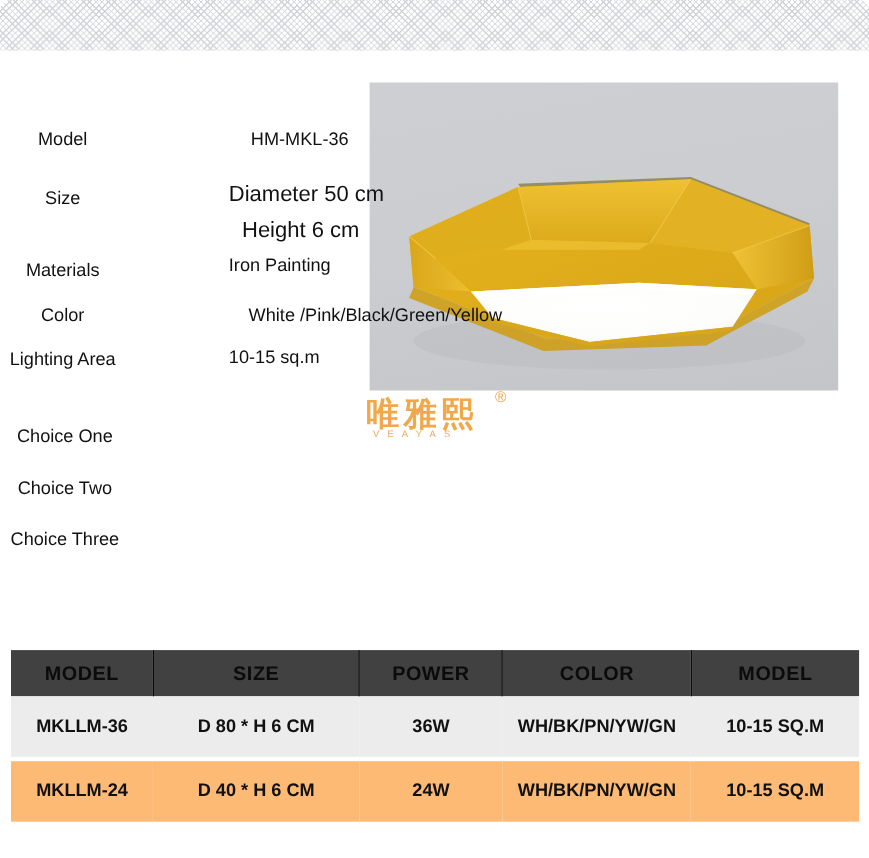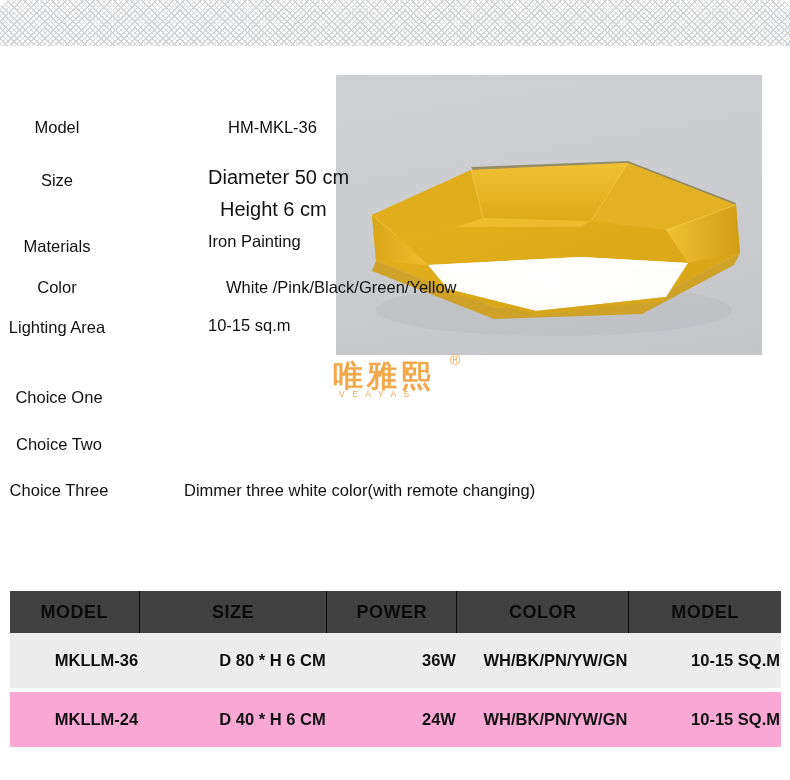--- a/index.html
+++ b/index.html
@@ -244,7 +244,6 @@
   <div class="spec-label" style="left:-16px; top:435px;">Choice Two</div>
 
   <div class="spec-label" style="left:-16px; top:481px;">Choice Three</div>
-  <div class="spec-value" style="left:184px; top:481px;">Dimmer three white color(with remote changing)</div>
 
   <table id="spec-table">
     <colgroup>

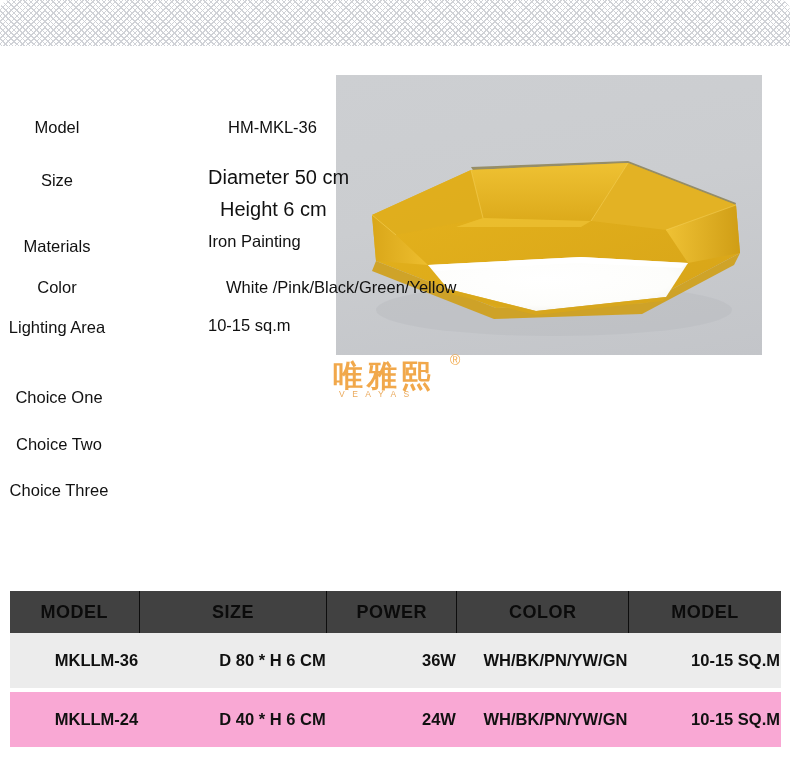--- a/index.html
+++ b/index.html
@@ -143,7 +143,7 @@
     font-size: 16.5px;
     font-weight: bold;
     height: 53px;
-    text-align: right;
+    text-align: center;
     border-bottom: 4px solid #ffffff;
   }
   #spec-table tr.row-b td { background: #f9a8d4; }

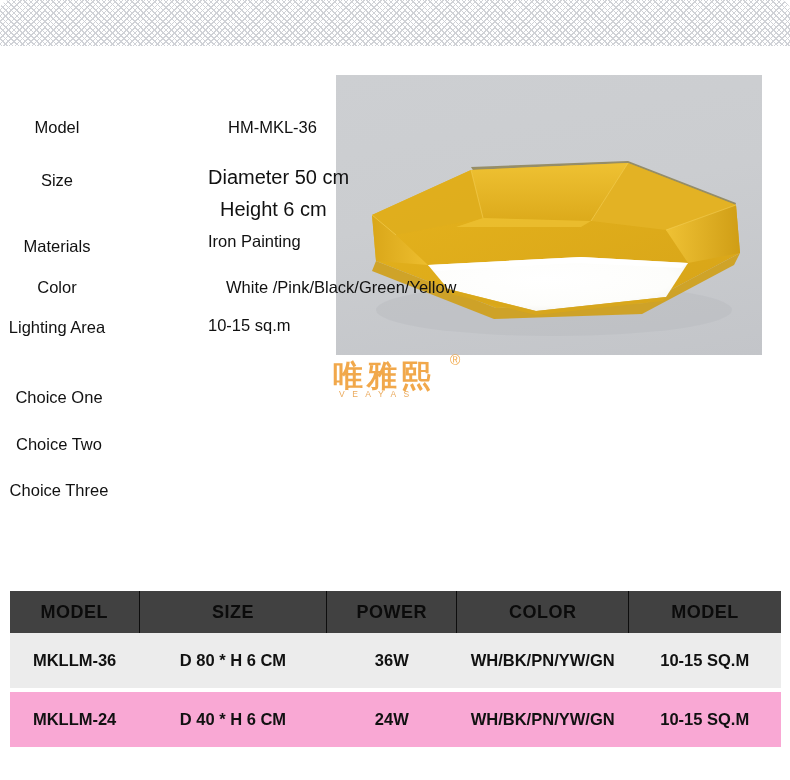--- a/index.html
+++ b/index.html
@@ -146,7 +146,7 @@
     text-align: center;
     border-bottom: 4px solid #ffffff;
   }
-  #spec-table tr.row-b td { background: #f9a8d4; }
+  #spec-table tr.row-b td { background: #fdba74; }
   .col-model  { width: 122px; }
   .col-size   { width: 177px; }
   .col-power  { width: 123px; }

